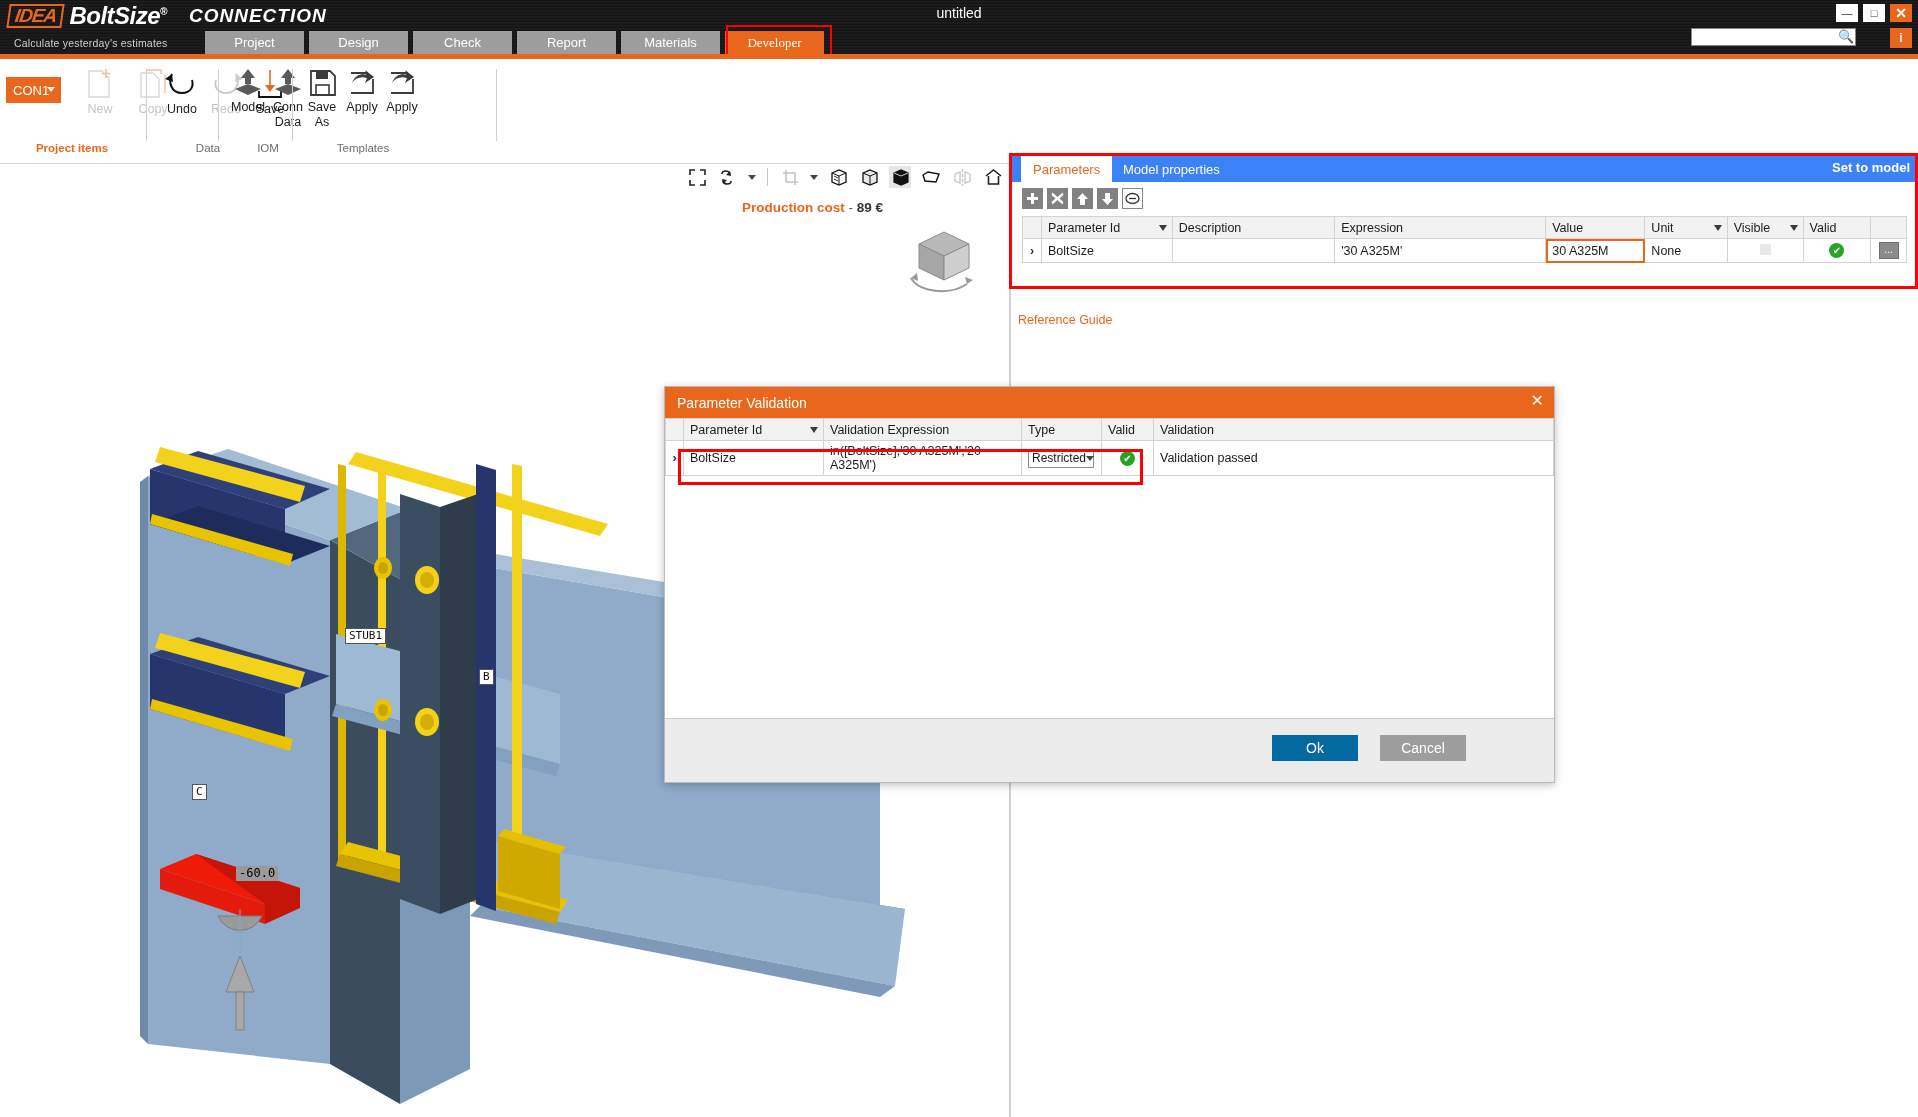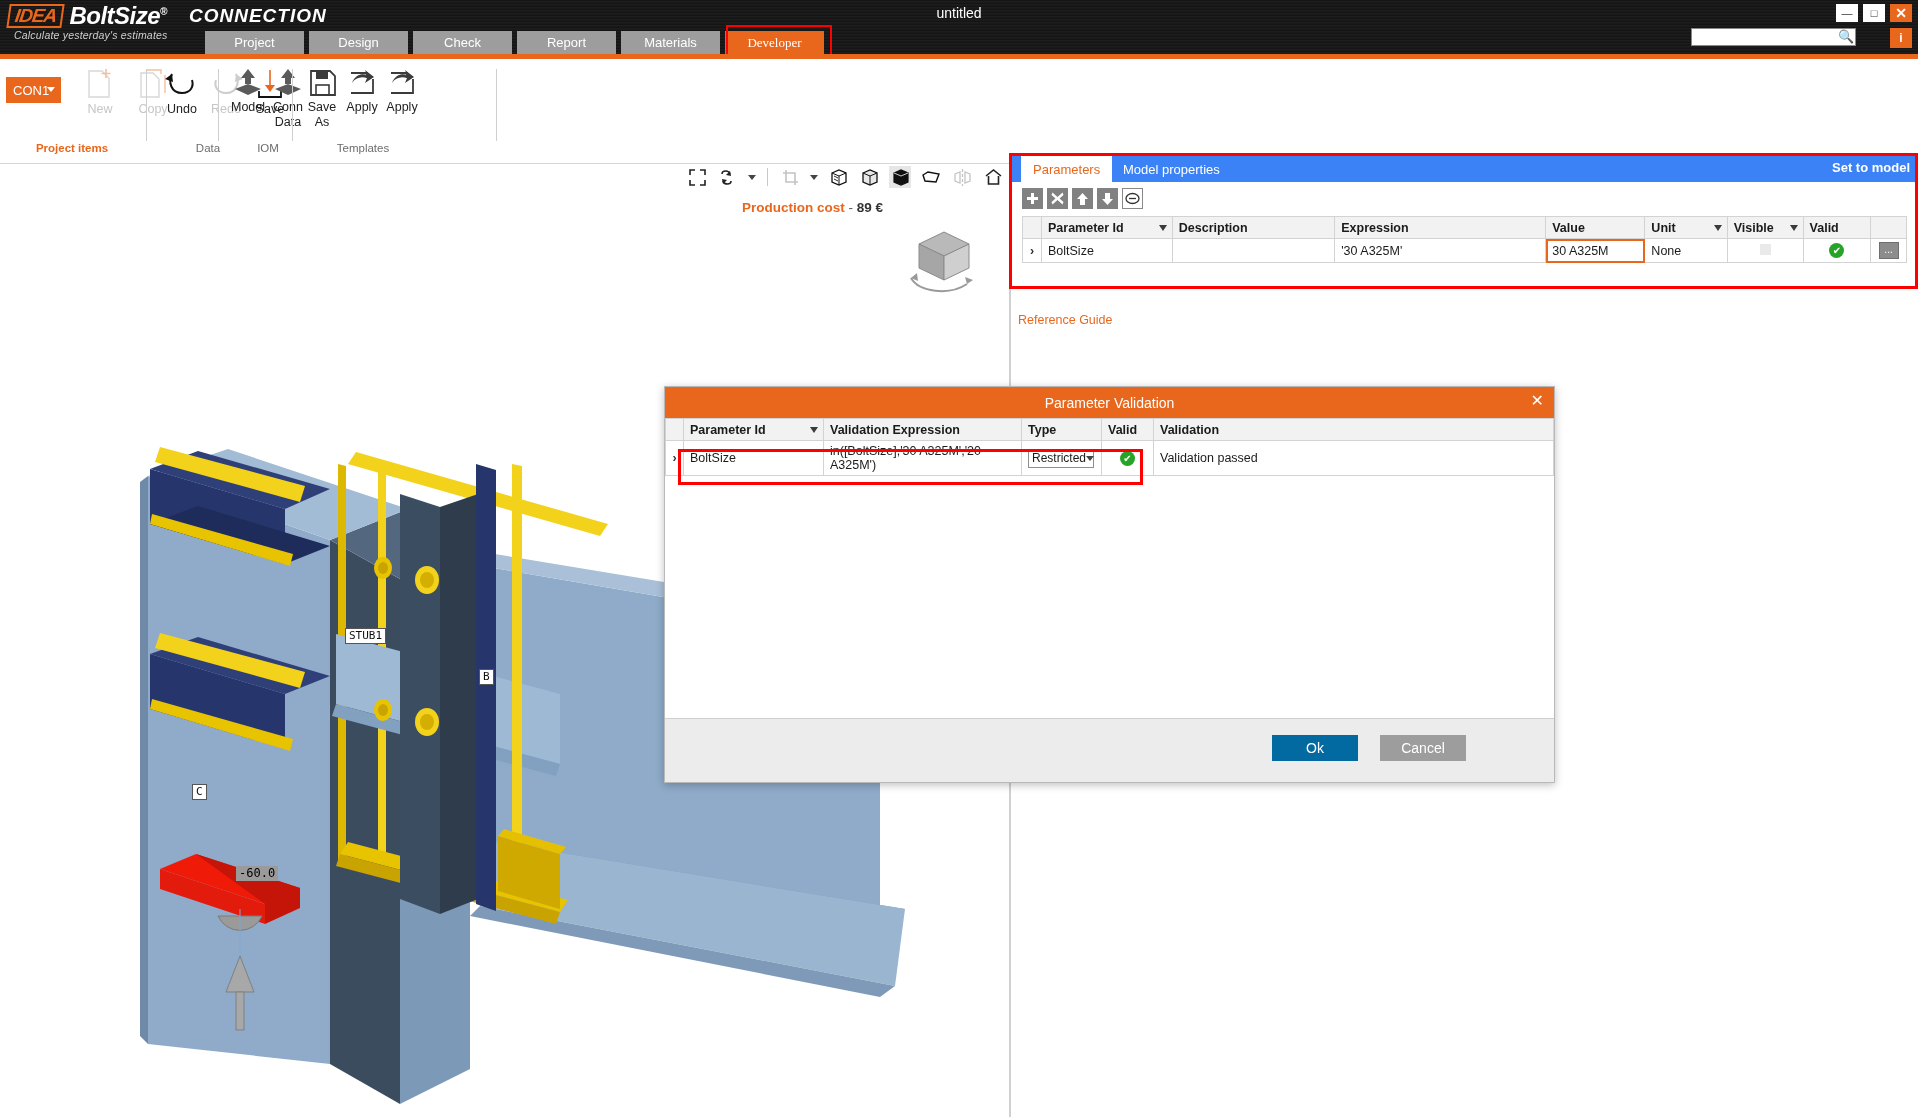--- a/index.html
+++ b/index.html
@@ -35,8 +35,8 @@
     font-size:19px; letter-spacing:1px; margin-left:22px; vertical-align: middle;
   }
   .tagline {
-    position:absolute; left:14px; top:29px; color:#cfcfcf;
-    font-size:10.5px; font-style:italic; letter-spacing:0.2px;
+    position:absolute; left:14px; top:37px; color:#cfcfcf;
+    font-size:10.5px; letter-spacing:0.2px;
   }
   .win-title {
     position:absolute; left:0; top:5px; width:1918px; text-align:center;

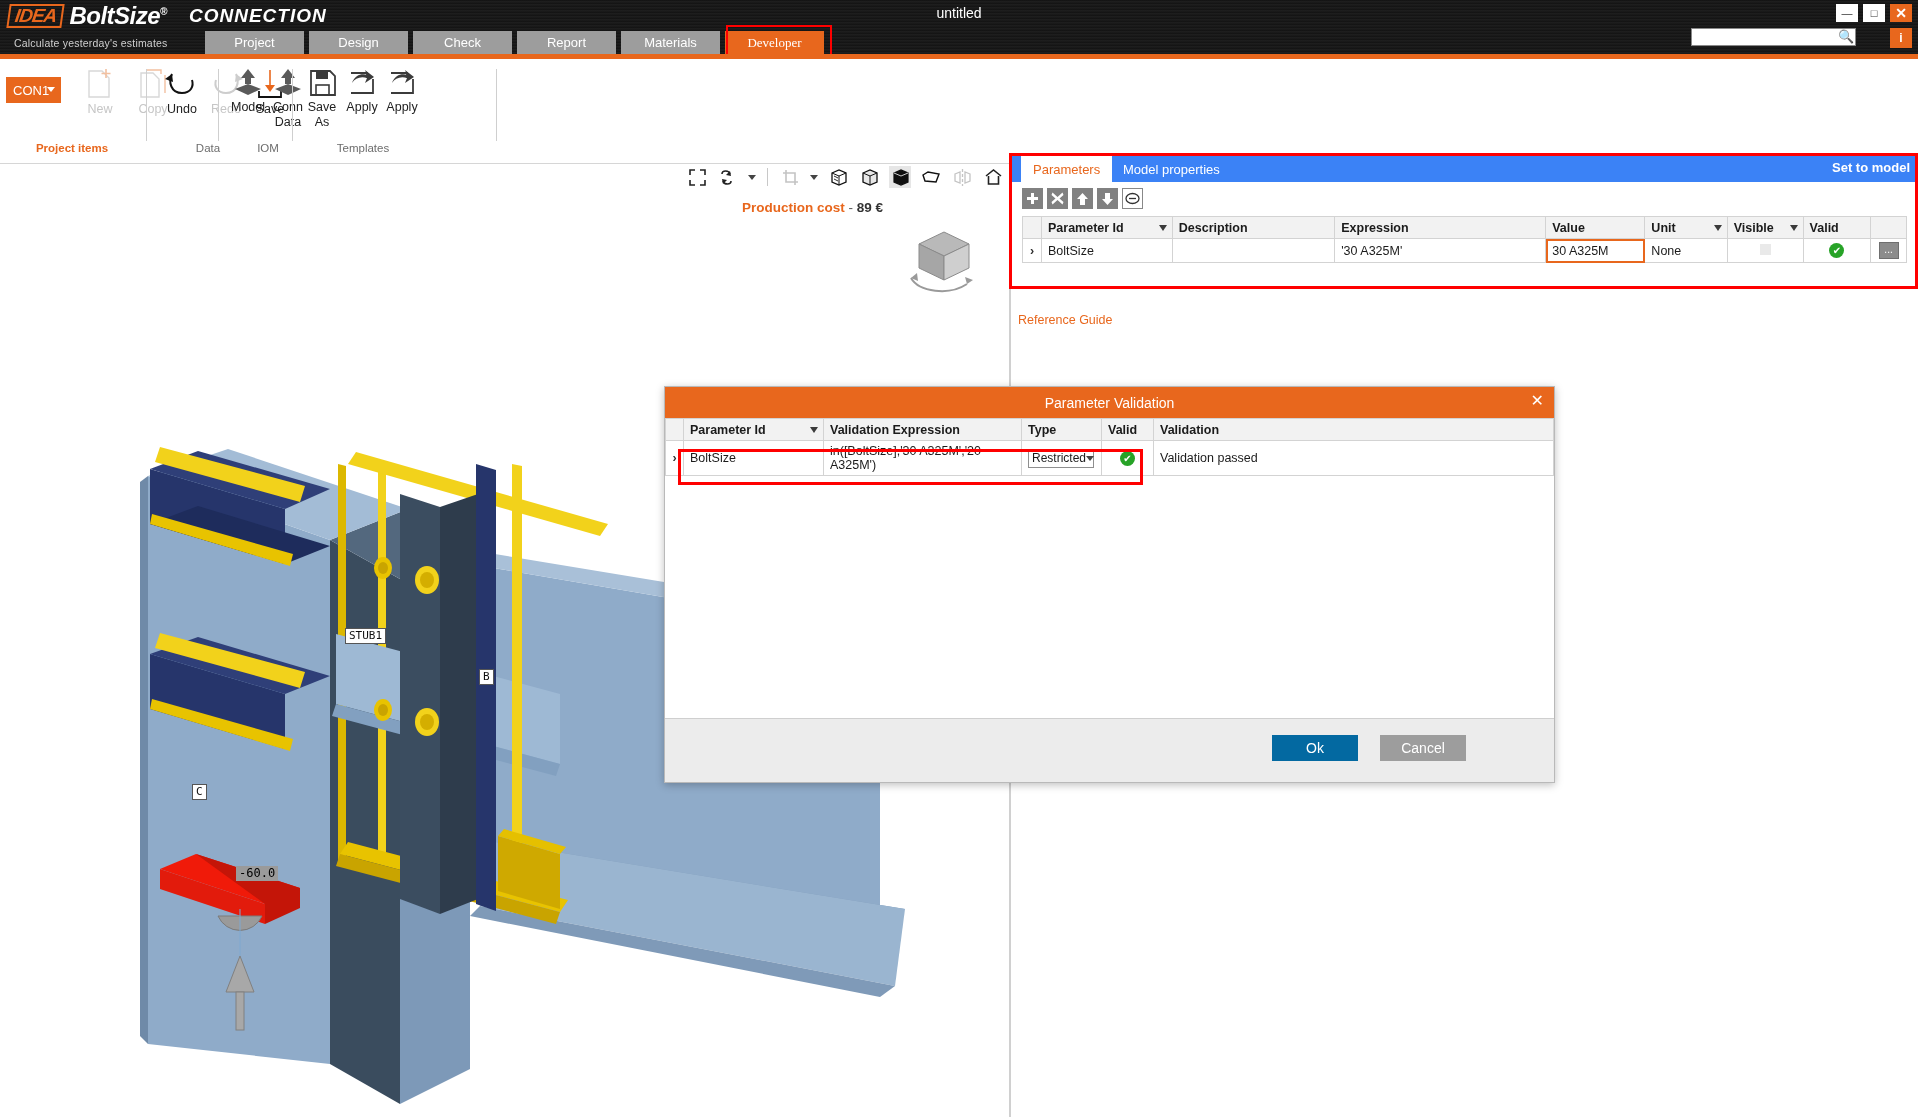--- a/index.html
+++ b/index.html
@@ -177,7 +177,7 @@
 
   table.grid { border-collapse: collapse; font-size:12.5px; color:#1b1b1b; }
   table.grid th {
-    background:#f2f2f2; border:1px solid #d3d3d3; font-weight:bold;
+    background:#f2f2f2; border:1px solid #d3d3d3; font-weight:normal;
     text-align:left; padding:3px 6px; height:22px; position:relative;
   }
   table.grid td {

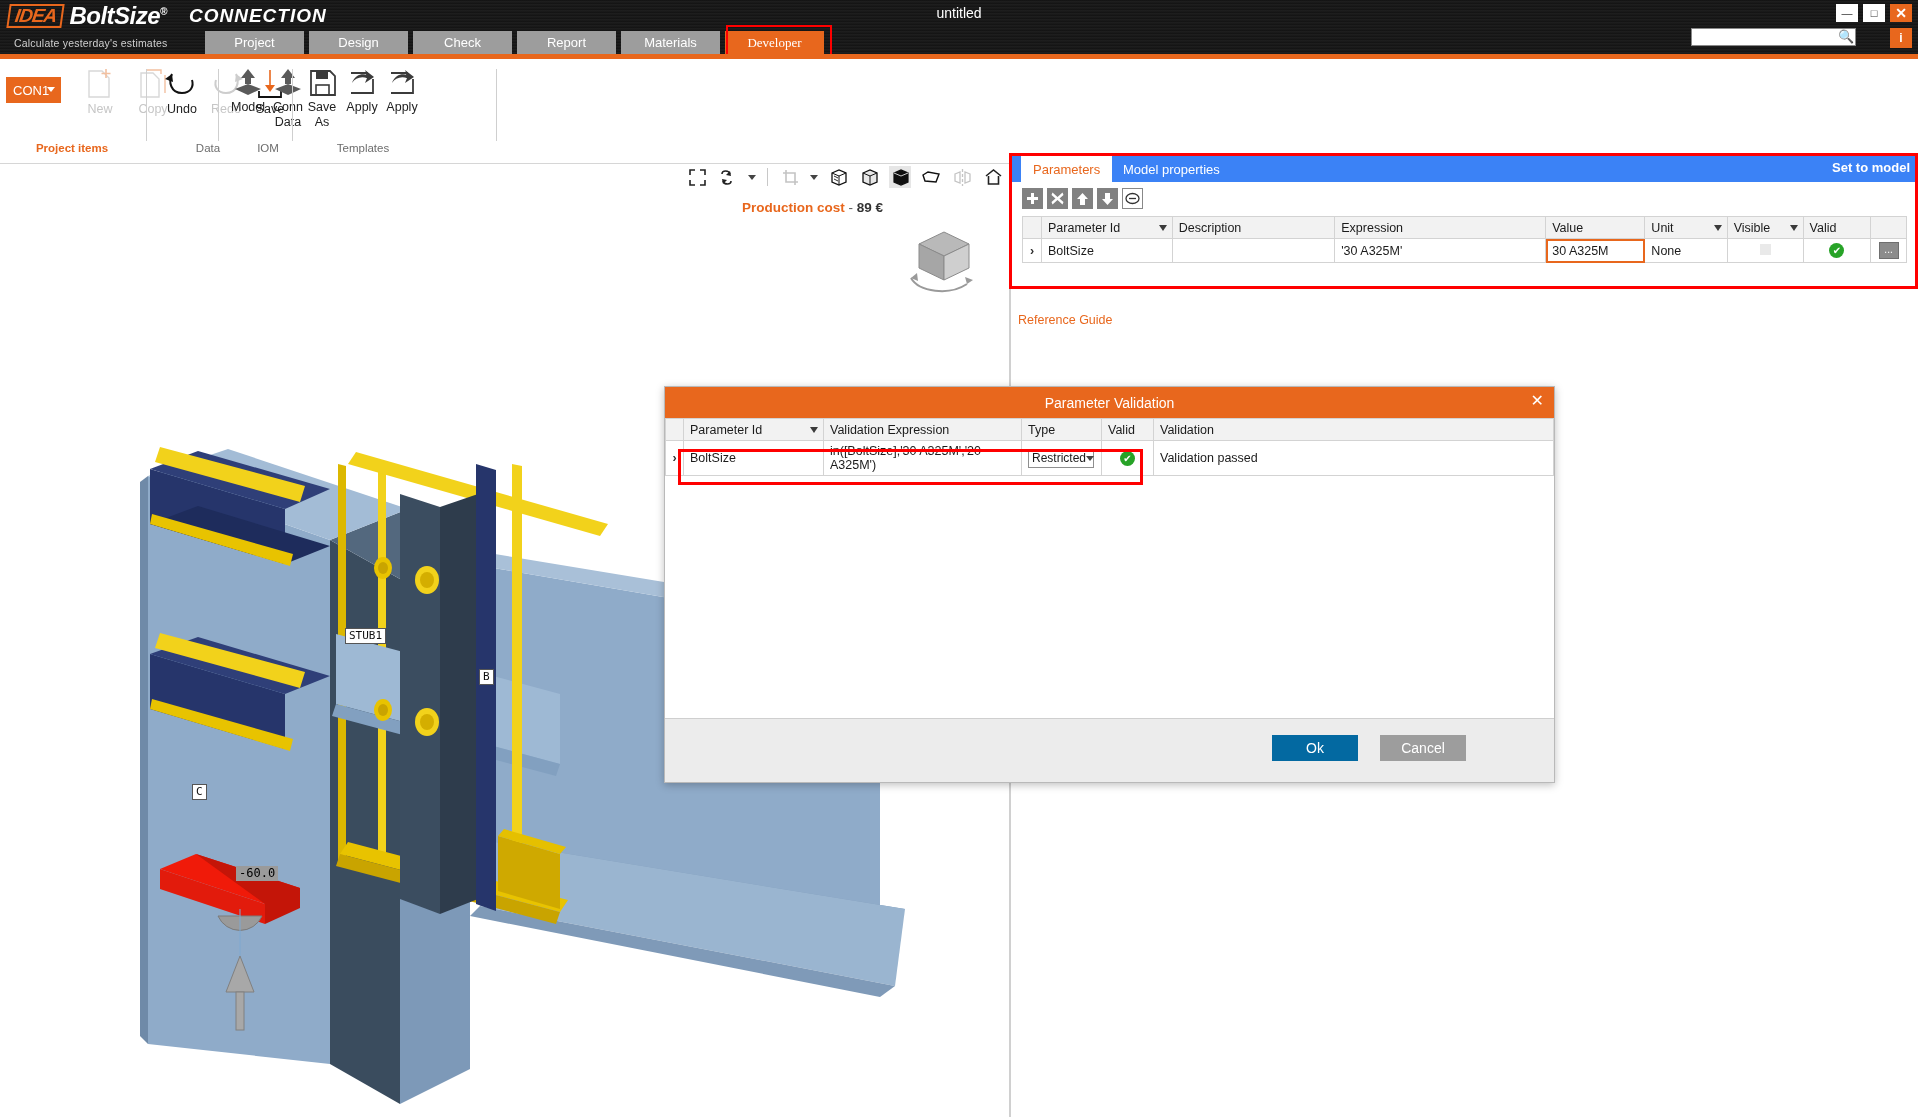--- a/index.html
+++ b/index.html
@@ -213,7 +213,7 @@
   }
   .dlg-title {
     height:31px; background:#e8671d; color:#fff; font-size:14px;
-    display:flex; align-items:center; position:relative;justify-content:center;
+    display:flex; align-items:center; padding-left:12px; position:relative;
   }
   .dlg-close {
     position:absolute; right:10px; top:6px; color:#fff; font-size:16px; line-height:16px;

